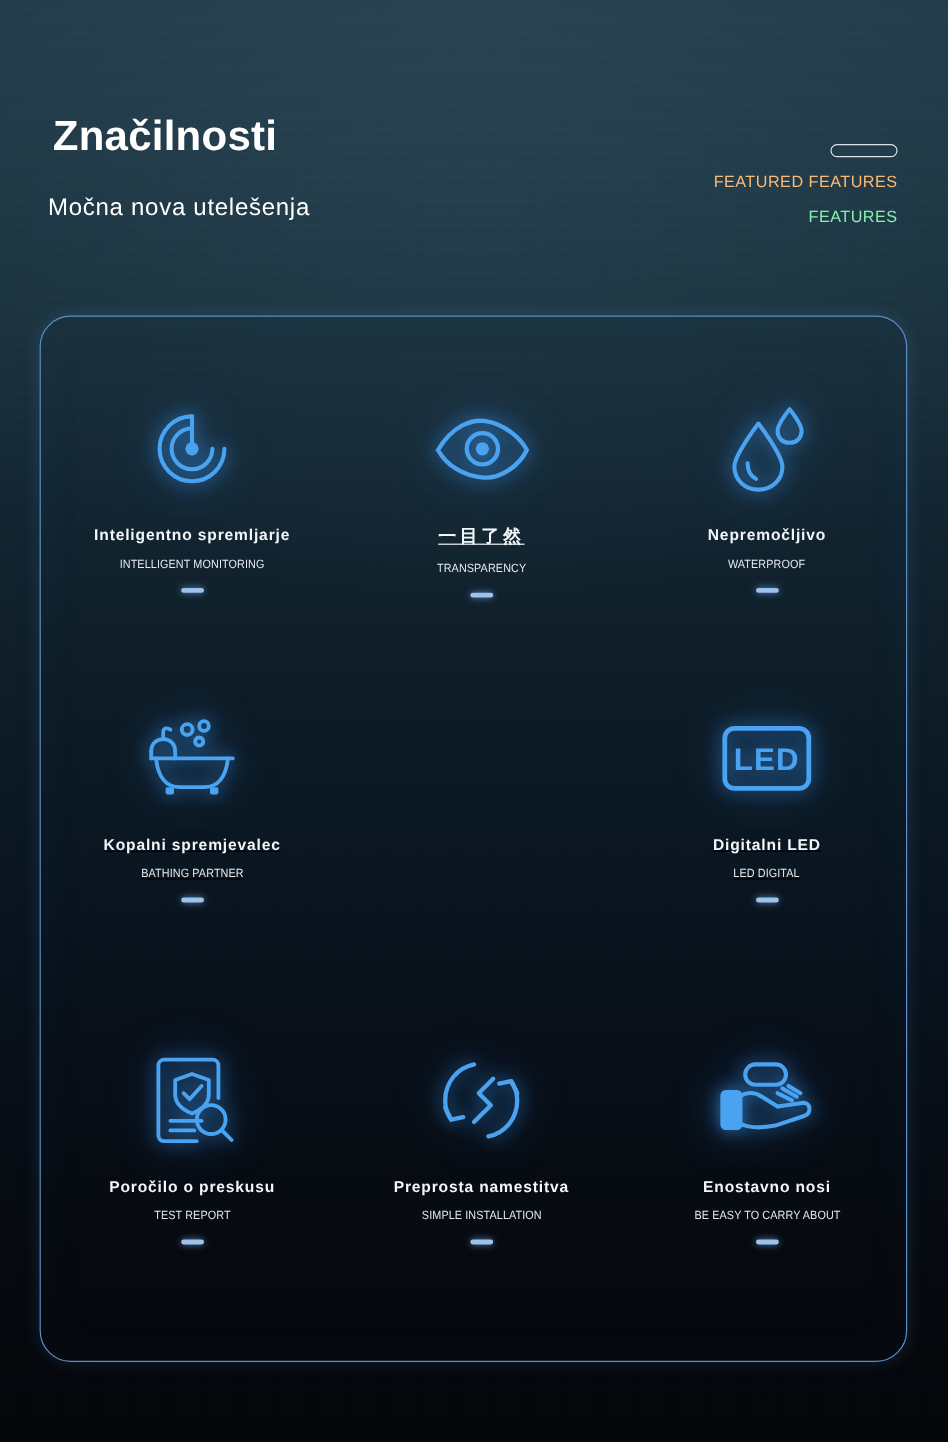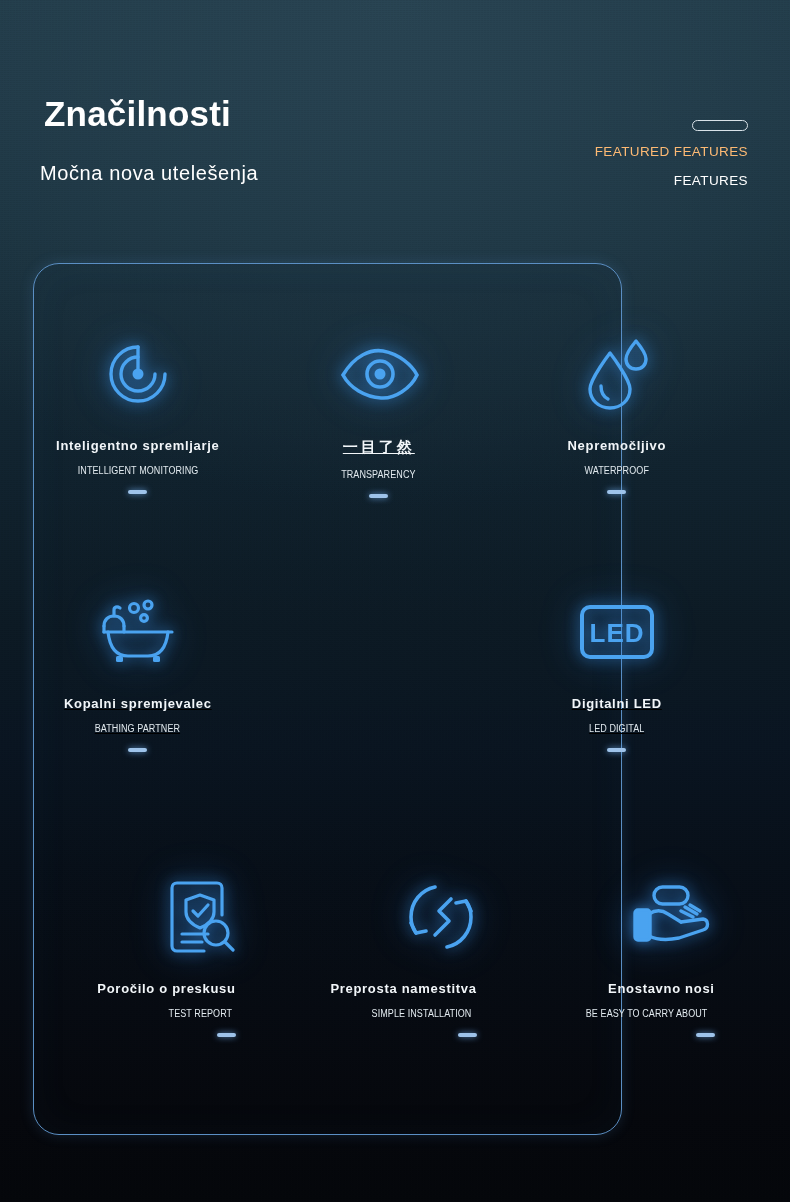--- a/index.html
+++ b/index.html
@@ -92,7 +92,7 @@
   }
   .featured-line2 {
     font-size:13.5px;
-    color:#ffffff;
+    color:#86efac;
     letter-spacing:.4px;
     line-height:1.35;
     margin-top:11px;

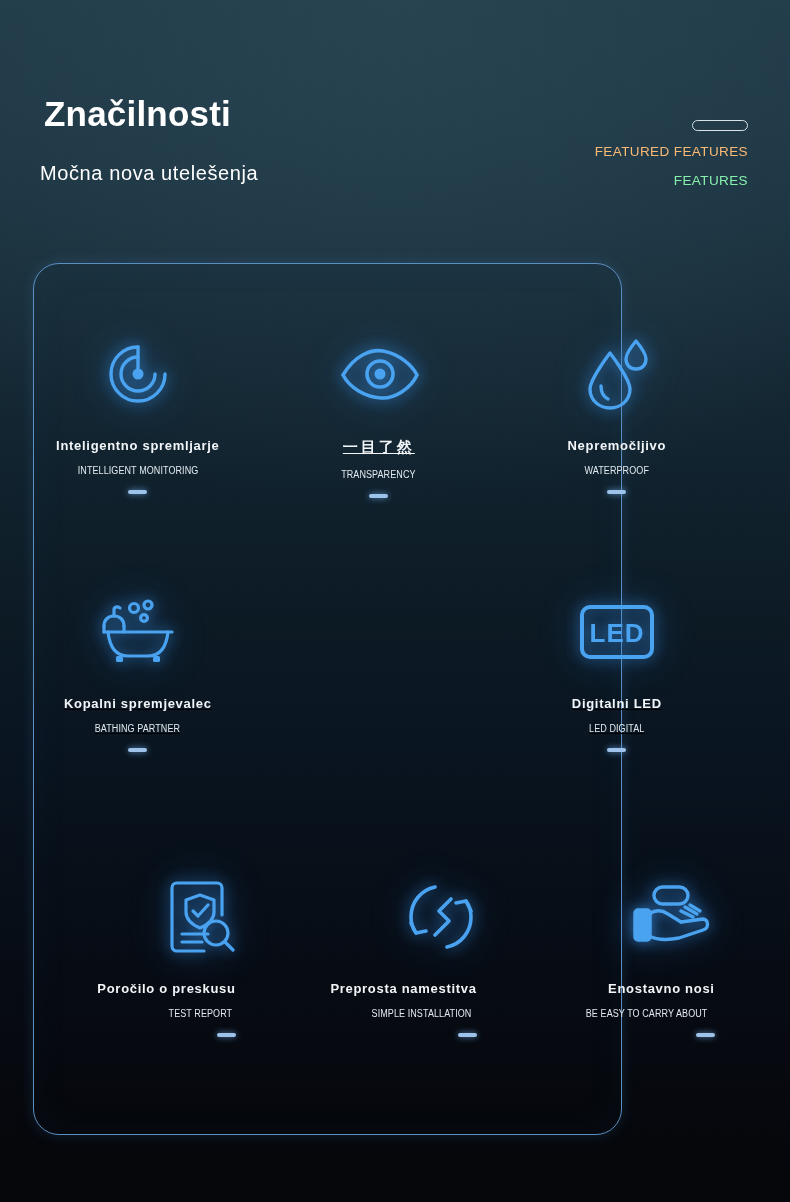--- a/index.html
+++ b/index.html
@@ -103,7 +103,7 @@
   .panel {
     position:absolute;
     left:33px; top:263px;
-    width:589px; height:872px;
+    width:723px; height:872px;
     border:1px solid #5b8fc4;
     border-radius:26px;
     background: linear-gradient(180deg,

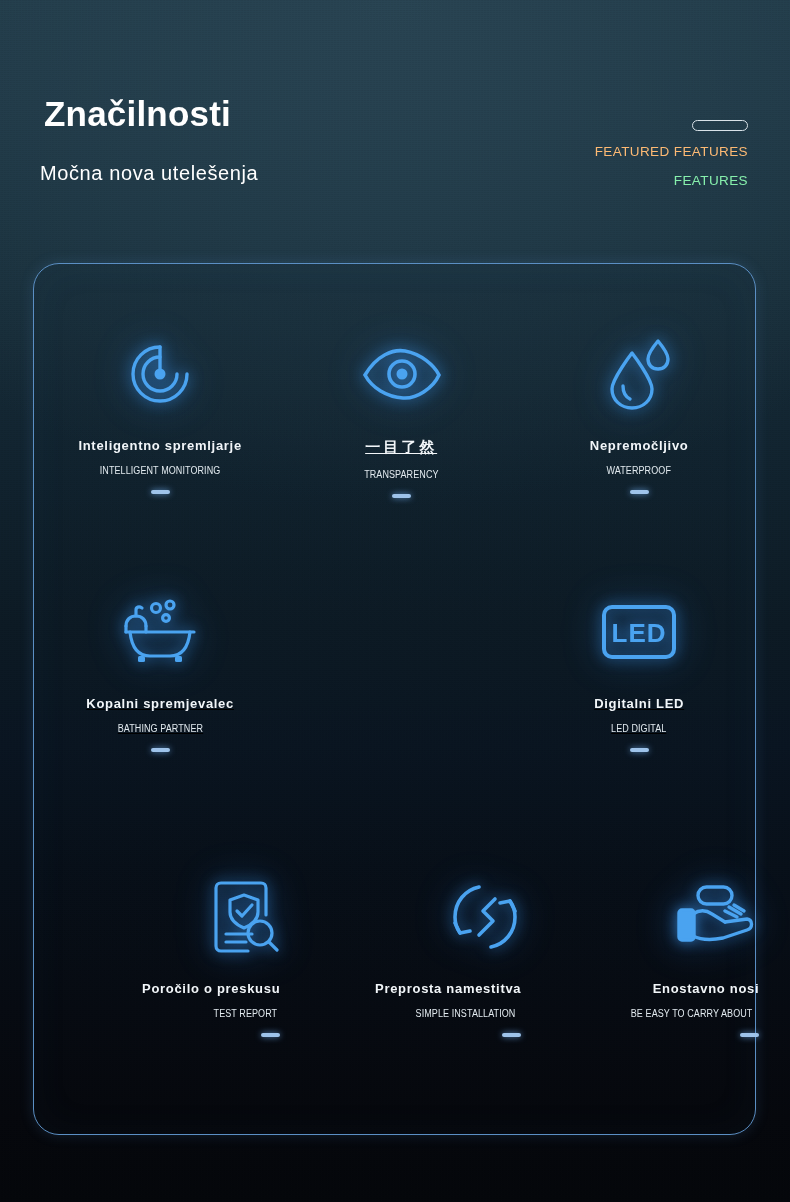--- a/index.html
+++ b/index.html
@@ -129,7 +129,7 @@
   
   .r0 { top:62px; }
   .r1 { top:320px;text-decoration:underline; }
-  .r2 { top:605px;align-items:flex-end; }
+  .r2 { top:605px; }
   
   .c0 { left:6px; }
   .c1 { left:247px; }

